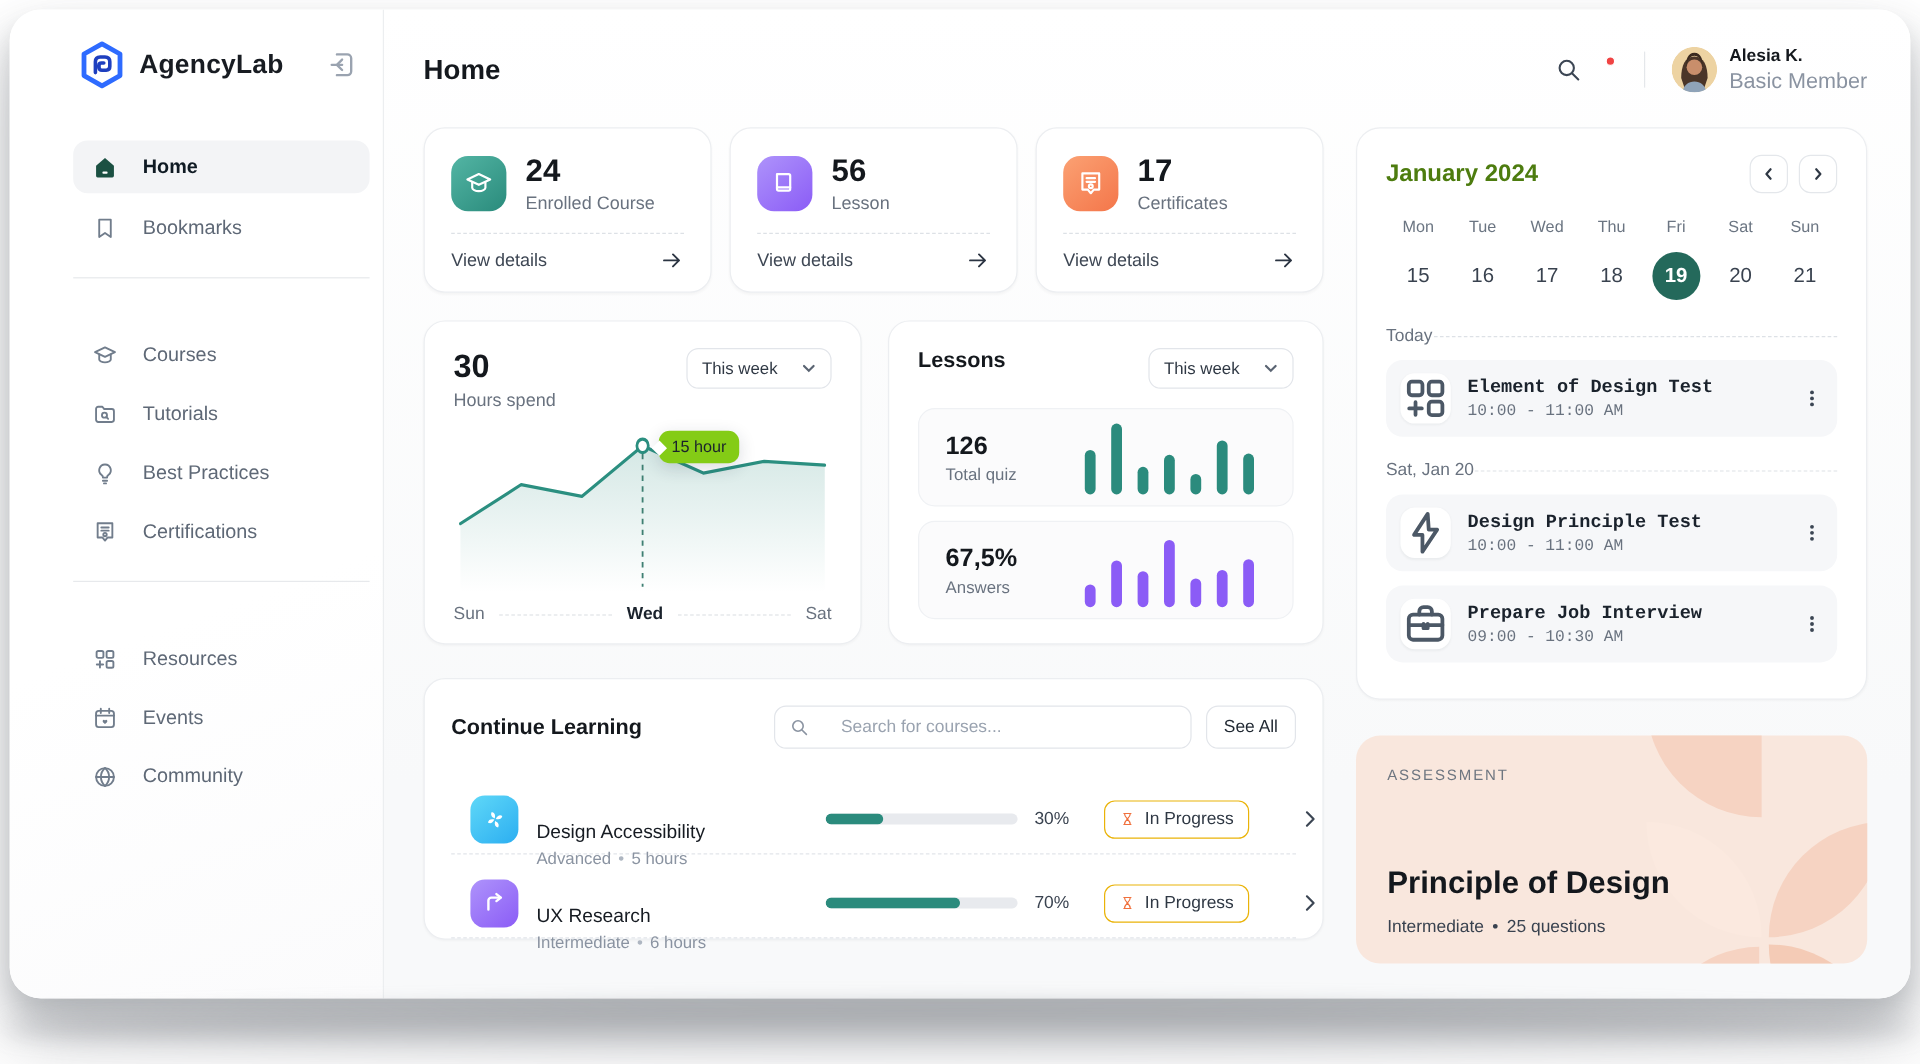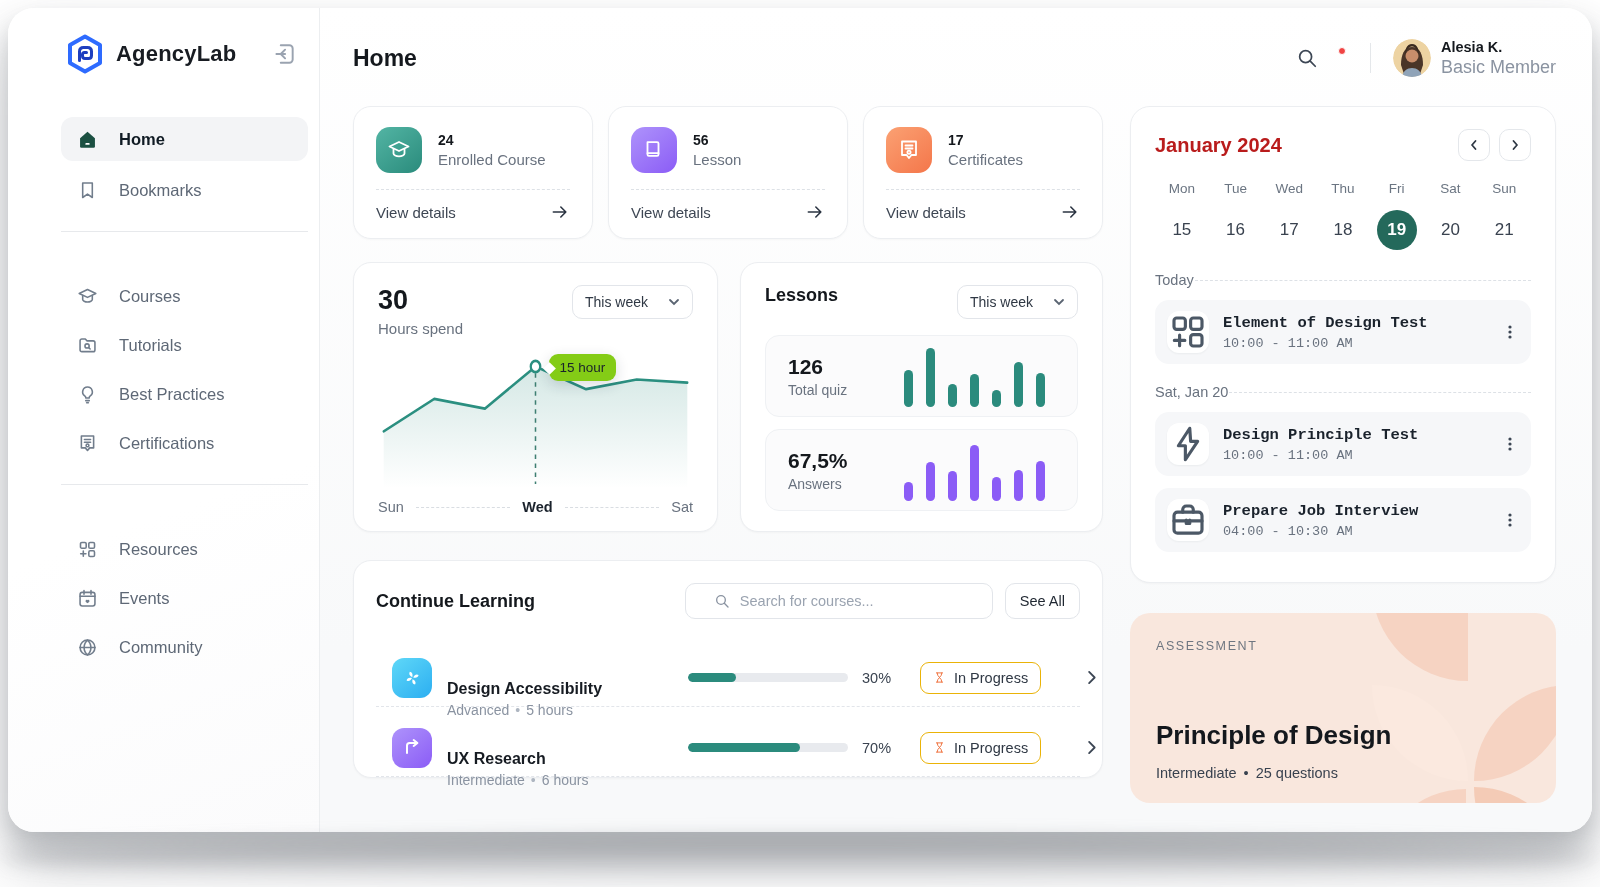--- a/index.html
+++ b/index.html
@@ -55,7 +55,7 @@
   .tone-purple { background:linear-gradient(140deg,#AE93FB,#8B5CF6); }
   .tone-orange { background:linear-gradient(140deg,#FBA173,#F4764A); }
   .tone-cyan   { background:linear-gradient(140deg,#5FD8F8,#2CAEF1); }
-  .stat-value { font-size:14px; font-weight:700; color:#14181D; }
+  .stat-value { font-size:26px; font-weight:700; color:#14181D; }
   .stat-label { font-size:15px; color:#69727F; margin-top:3px; }
   .stat-sep { border-top:1.5px dashed #DDE1E6; margin:16px 0 12px; }
   .stat-link { display:flex; align-items:center; font-size:15px; color:#3E4754; cursor:pointer; }

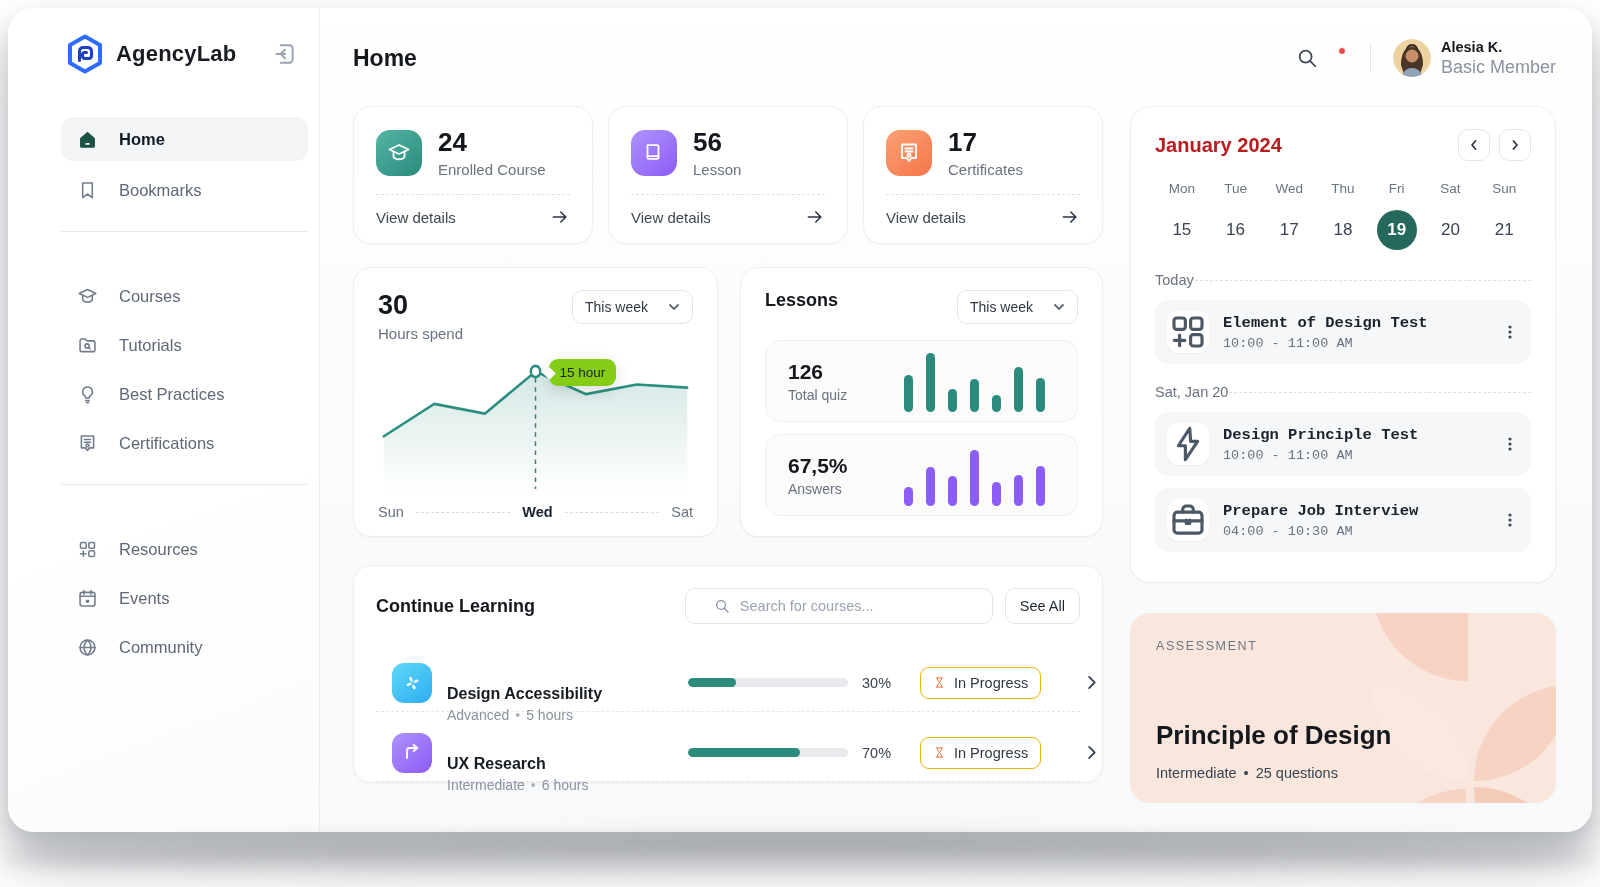--- a/index.html
+++ b/index.html
@@ -119,7 +119,7 @@
   
   .calendar-card { background:#fff; border:1px solid #ECEEF1; border-radius:20px; padding:22px 24px 18px; margin-bottom:30px; box-shadow:0 1px 2px rgba(20,30,40,.03); }
   .cal-head { display:flex; align-items:center; margin-bottom:20px; }
-  .cal-title { font-size:20px; font-weight:700; color:#b91c1c; flex:1; }
+  .cal-title { font-size:20px; font-weight:700; color:#4d7c0f; flex:1; }
   .cal-nav { display:flex; gap:9px; }
   .cal-nav button { width:32px; height:32px; border:1px solid #E4E7EB; background:#fff; border-radius:10px; display:flex; align-items:center; justify-content:center; cursor:pointer; color:#2F3844; }
   .cal-nav svg { width:12px; height:12px; }

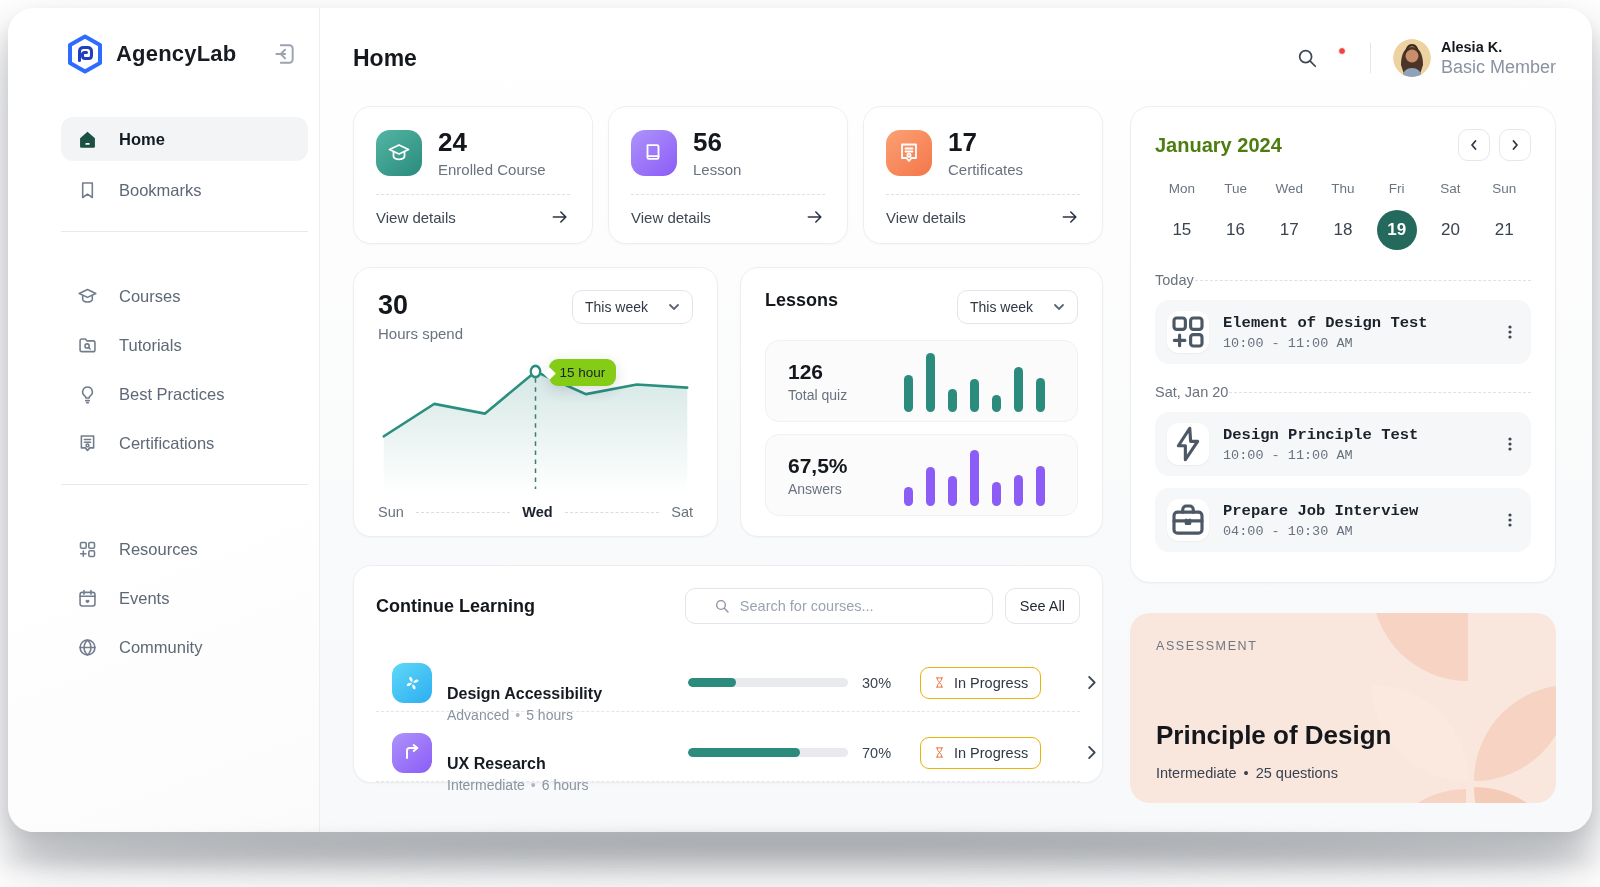--- a/index.html
+++ b/index.html
@@ -642,7 +642,7 @@
                 </span>
         <span>
                   <div class="event-title">Prepare Job Interview</div>
-        <div class="event-time">04:00 - 10:30 AM</div>
+        <div class="event-time">09:00 - 10:30 AM</div>
                 </span>
         <span class="kebab"><svg viewBox="0 0 18 18" fill="currentColor" style="width:100%;height:100%">
                     <circle cx="9" cy="4" r="1.6"></circle>

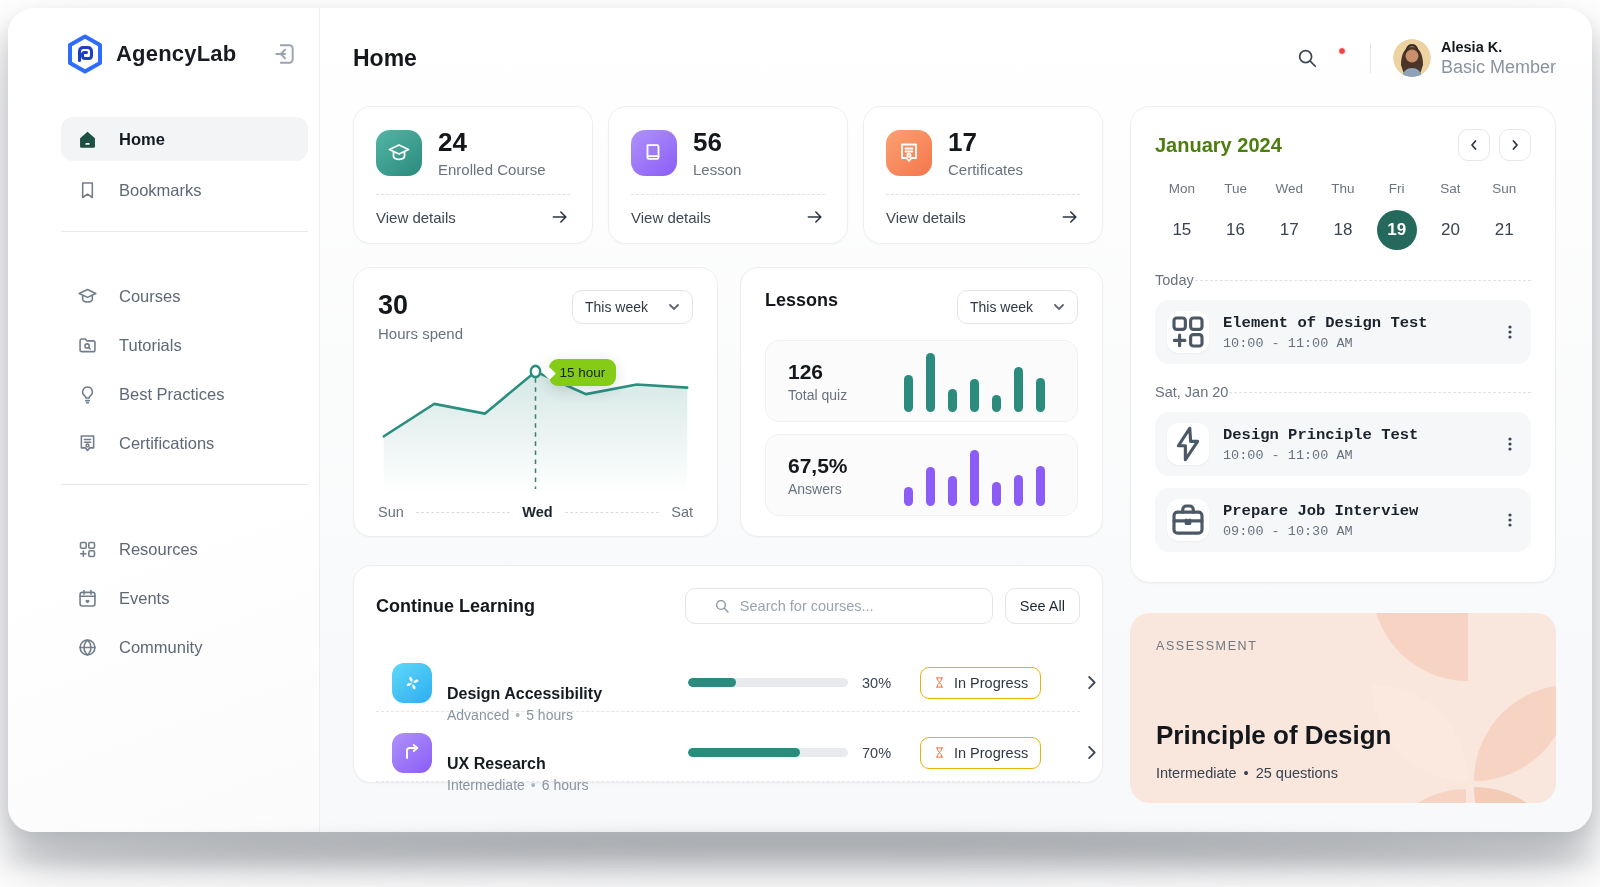--- a/index.html
+++ b/index.html
@@ -94,7 +94,7 @@
   .learning-panel { padding:22px 22px 0; }
   .learn-head { display:flex; align-items:center; gap:12px; margin-bottom:18px; }
   .learn-title { font-size:18px; font-weight:700; color:#14181D; flex:1; }
-  .search-box { display:flex; align-items:center; gap:10px; width:308px; height:36px; border:1px solid #E2E5EA; border-radius:10px; padding:0 28px; background:#fff; }
+  .search-box { display:flex; align-items:center; gap:27px; width:348px; height:36px; border:1px solid #E2E5EA; border-radius:10px; padding:0 12px; background:#fff; }
   .search-box svg { width:16px; height:16px; color:#8A93A1; flex:0 0 16px; }
   .search-box input { border:none; outline:none; flex:1; font-size:14.5px; color:#2F3844; font-family:inherit; background:transparent; }
   .search-box input::placeholder { color:#9AA3B0; }

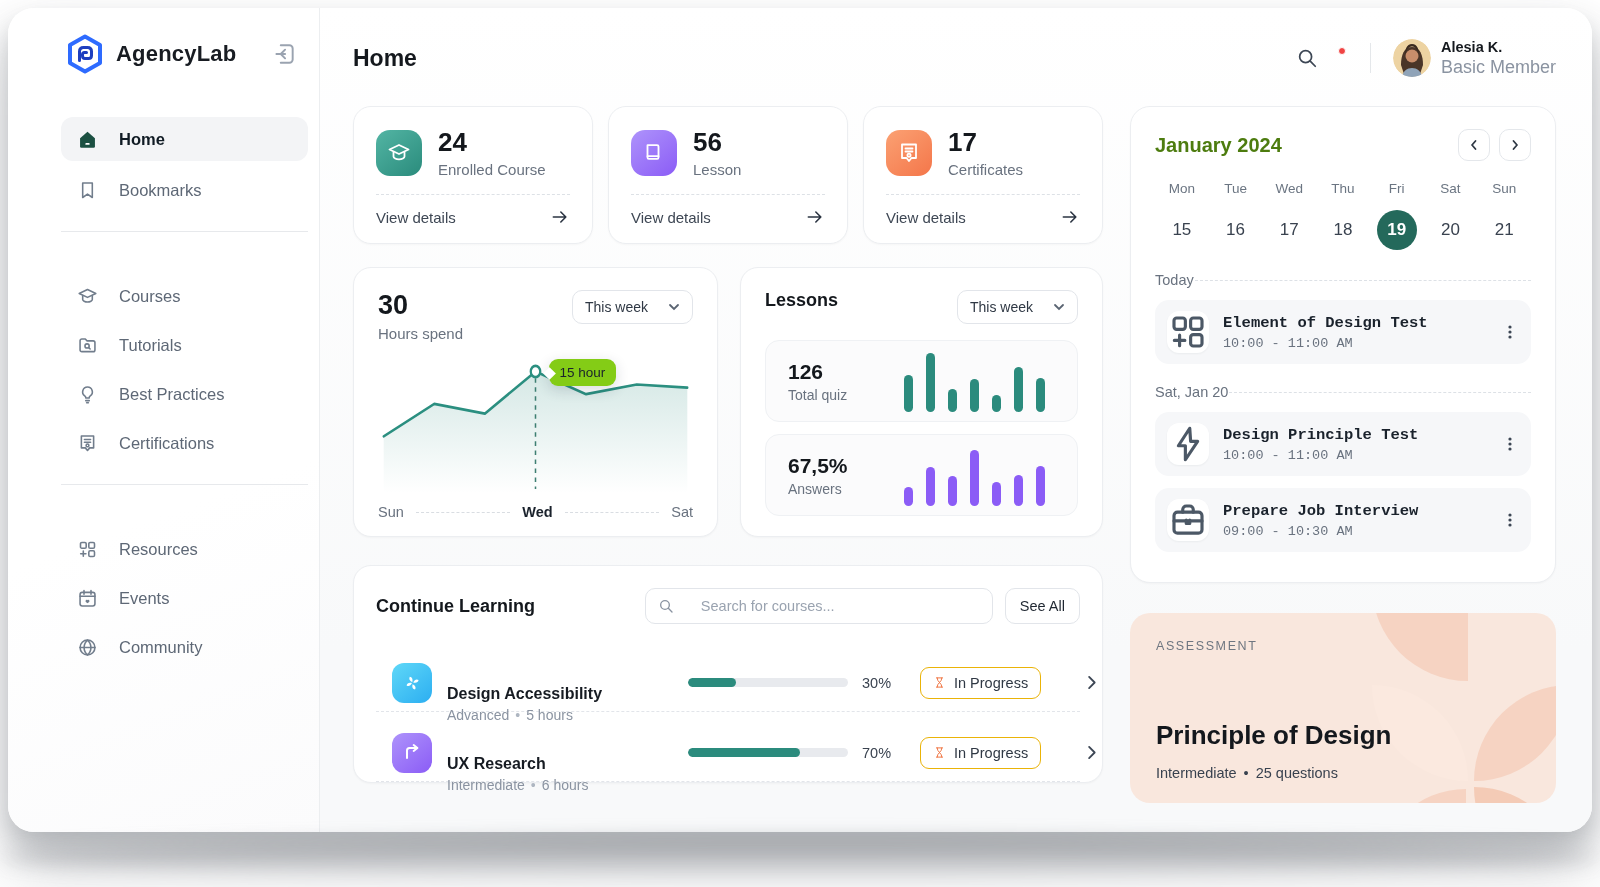--- a/index.html
+++ b/index.html
@@ -104,7 +104,7 @@
   .tbl-row { display:grid; grid-template-columns:296px 232px 162px 1fr; align-items:center; height:70px; padding:0 16px; border-bottom:1.5px dashed #E2E5EA; }
   .course-cell { display:flex; align-items:center; gap:15px; }
   .course-ic { width:40px; height:40px; border-radius:12px; display:flex; align-items:center; justify-content:center; color:#fff; flex:0 0 40px; }
-  .course-name { font-size:16px; font-weight:700; color:#161B22;margin-top:43px; }
+  .course-name { font-size:16px; font-weight:400; color:#161B22;margin-top:43px; }
   .course-meta { font-size:14px; color:#8A93A1; margin-top:4px; }
   .course-meta .dot { margin:0 6px; color:#AEB6C1; }
   .prog-cell { display:flex; align-items:center; gap:14px; }

